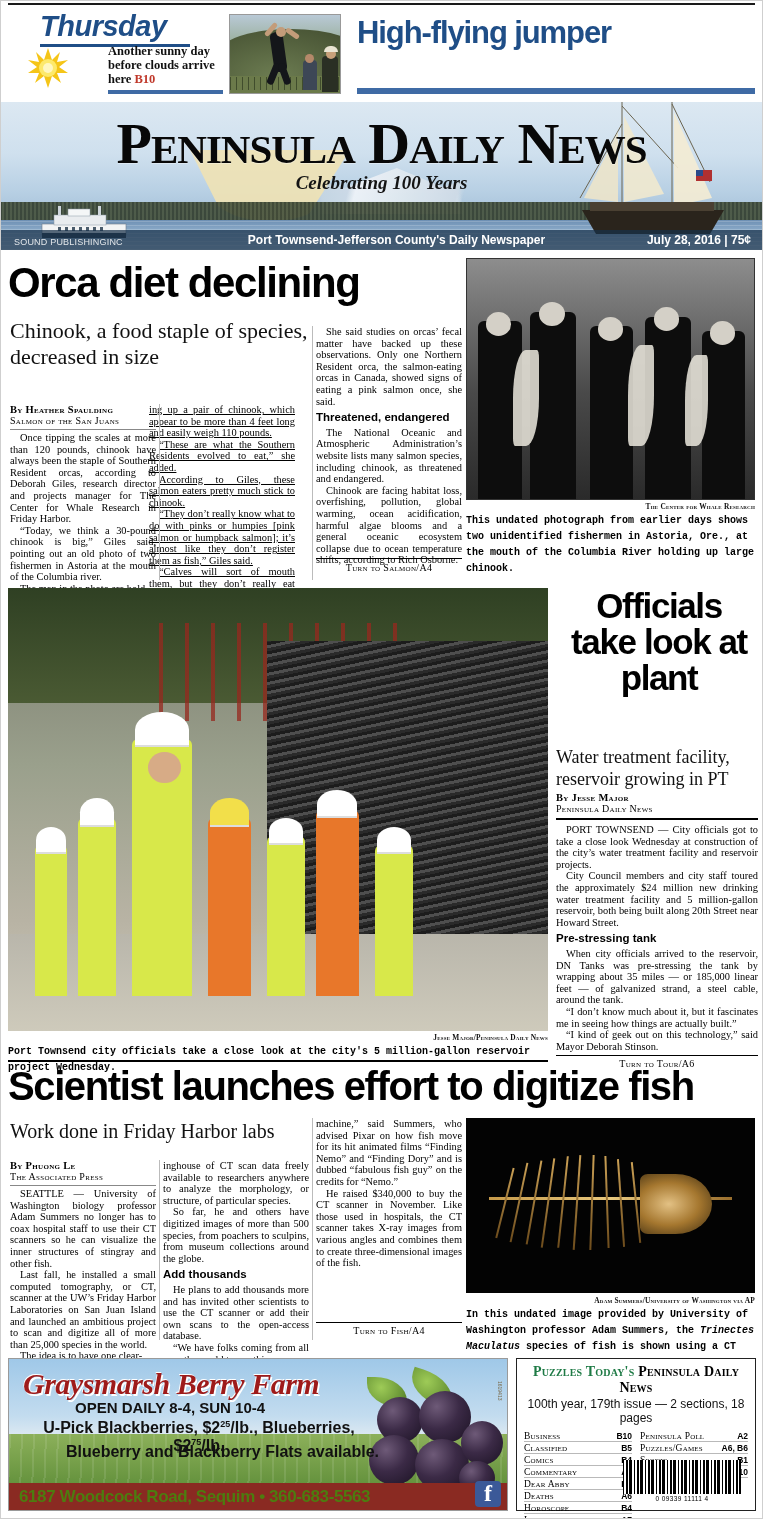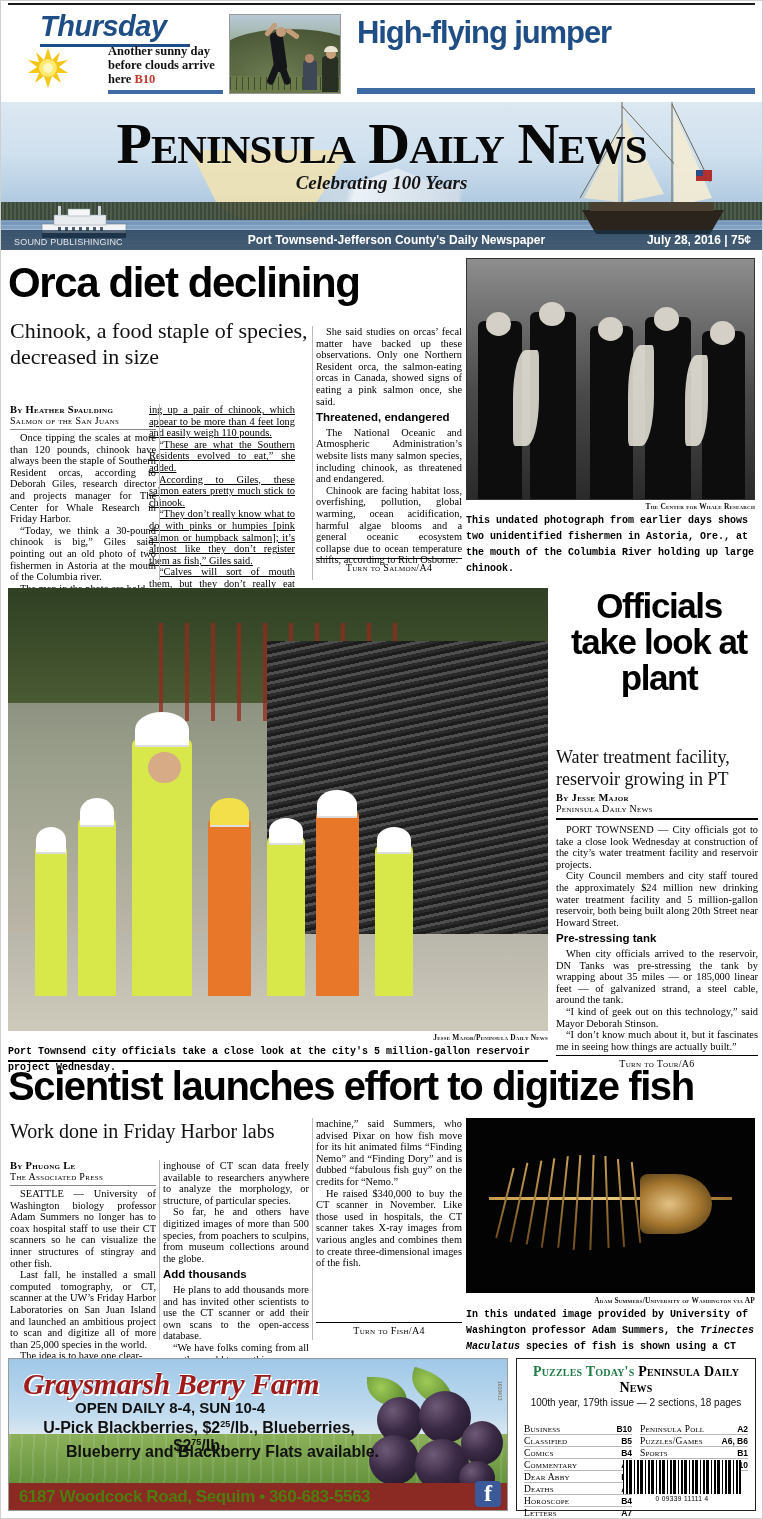--- a/index.html
+++ b/index.html
@@ -430,8 +430,8 @@
     <p>City Council members and city staff toured the approximately $24 million new drinking water treatment facility and 5 million-gallon reservoir, both being built along 20th Street near Howard Street.</p>
     <div class="subhead">Pre-stressing tank</div>
     <p>When city officials arrived to the reservoir, DN Tanks was pre-stressing the tank by wrapping about 35 miles — or 185,000 linear feet — of galvanized strand, a steel cable, around the tank.</p>
+    <p>“I don’t know much about it, but it fascinates me in seeing how things are actually built.”</p>
     <p>“I kind of geek out on this technology,” said Mayor Deborah Stinson.</p>
-    <p>“I don’t know much about it, but it fascinates me in seeing how things are actually built.”</p>
   </div>
   <div class="off-turnrule"></div>
   <div class="turn off-turn">Turn to Tour/A6</div>

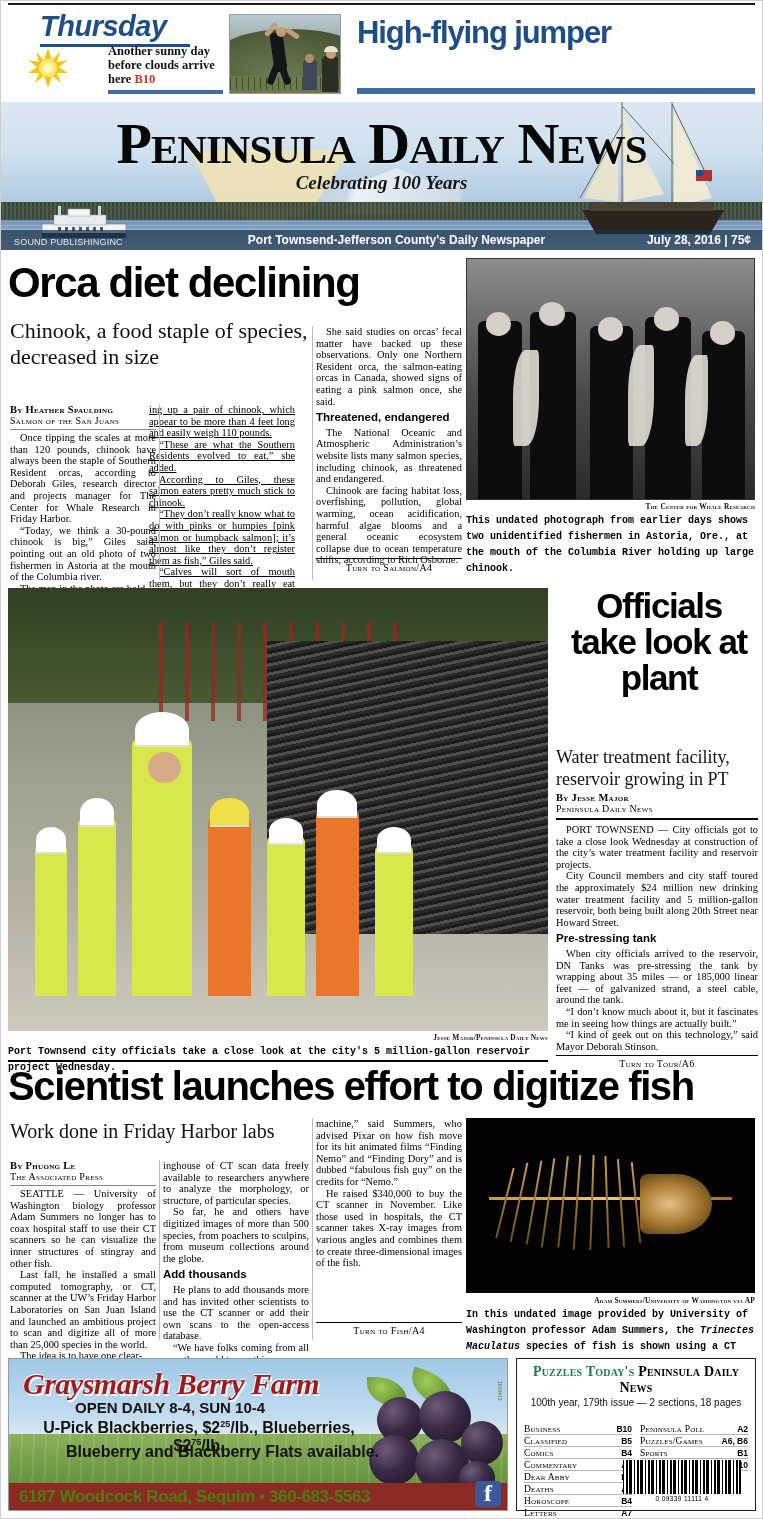--- a/index.html
+++ b/index.html
@@ -243,7 +243,7 @@
                font-size:14px; font-variant:small-caps; letter-spacing:.2px; }
   .idx-title .grn { color:#1e7a45; }
   .idx-sub { text-align:center; font-family:"Liberation Sans", sans-serif;
-             font-size:10px; color:#111; margin:1px 0 15px 0; }
+             font-size:12px; color:#111; margin:1px 0 5px 0; }
   .idx-cols { display:flex; gap:8px; }
   .idx-col { flex:1; }
   .idx-row { display:flex; justify-content:space-between; align-items:baseline;

